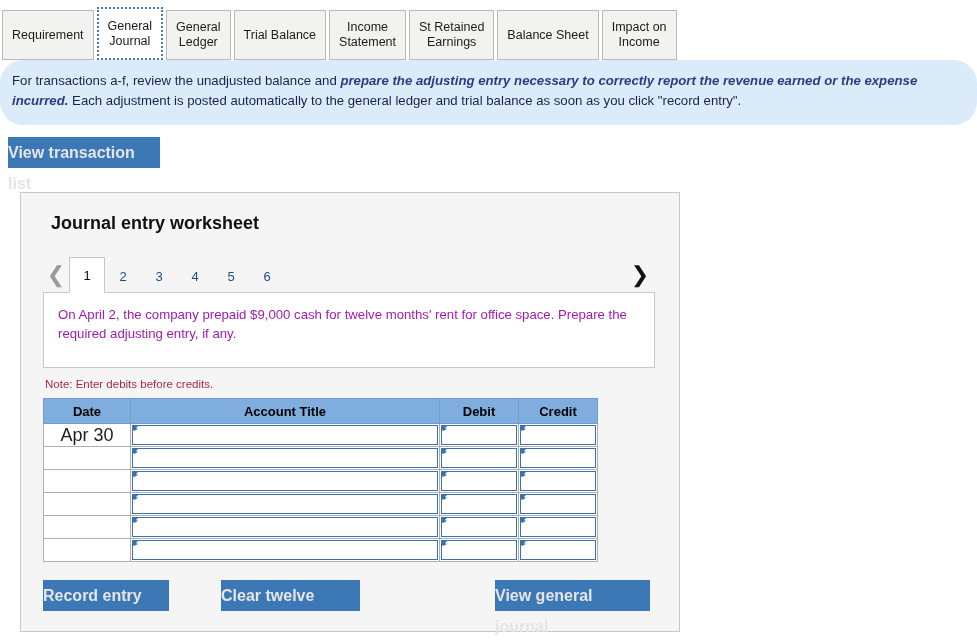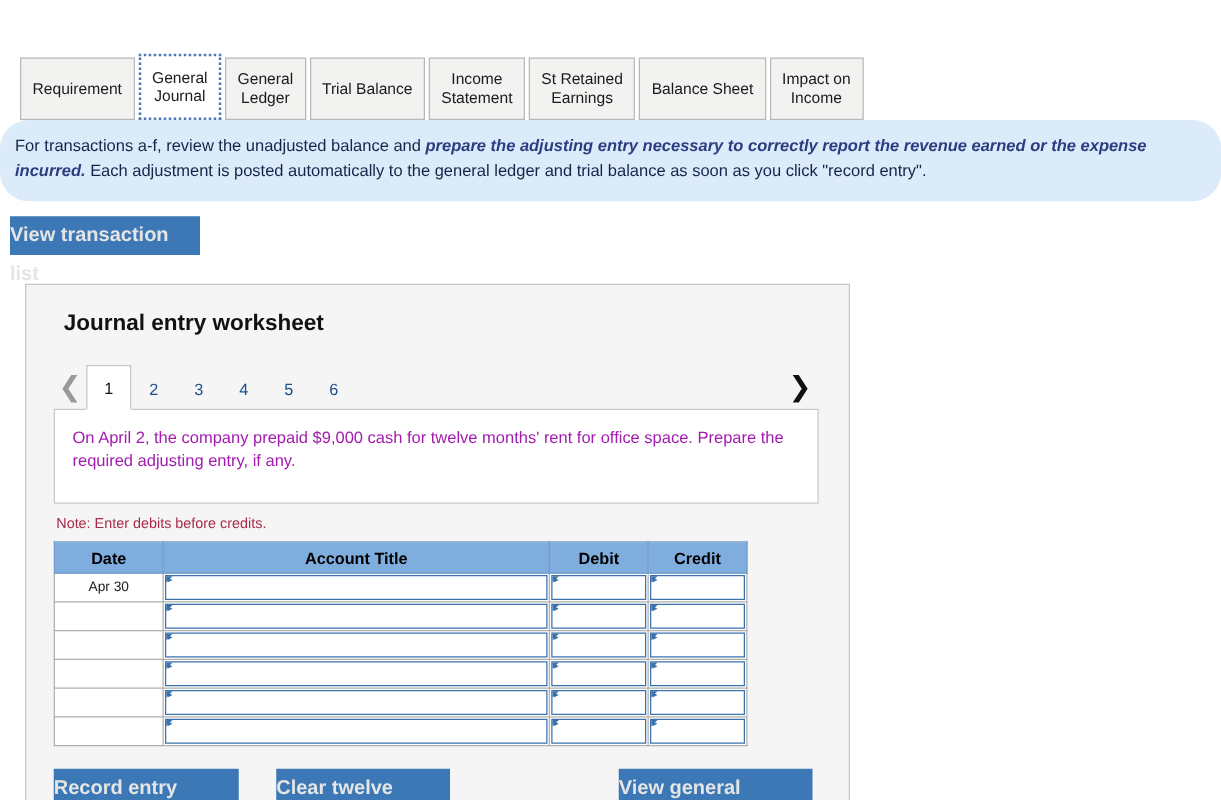--- a/index.html
+++ b/index.html
@@ -21,9 +21,8 @@
     display: flex;
     align-items: flex-end;
     height: 60px;
-    padding-left: 16px;
-    box-sizing: border-box;
-    margin-top: 36px;
+    padding-left: 2px;
+    box-sizing: border-box;
   }
   .tab {
     height: 50px;

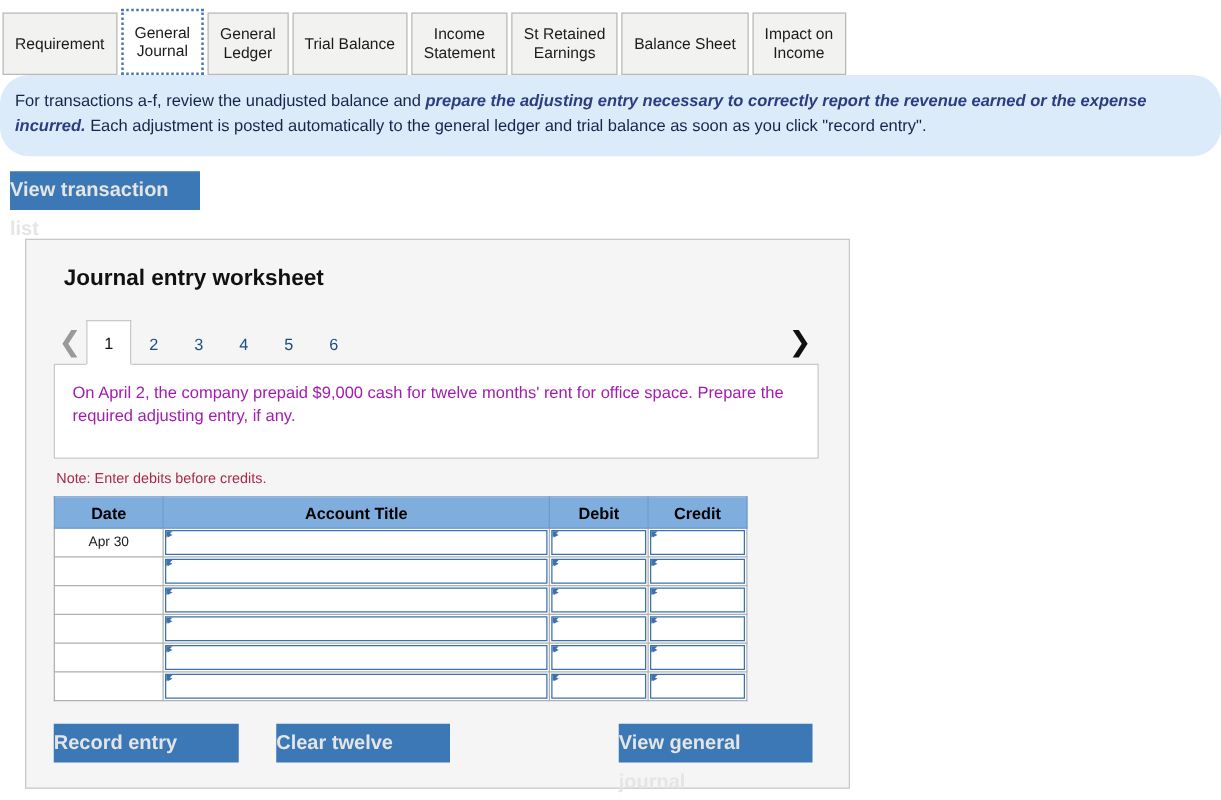--- a/index.html
+++ b/index.html
@@ -188,7 +188,7 @@
   }
   td.date-cell {
     text-align: center;
-    font-size: 11px;
+    font-size: 18px;
     color: #1b1b1b;
     background: #ffffff;
   }

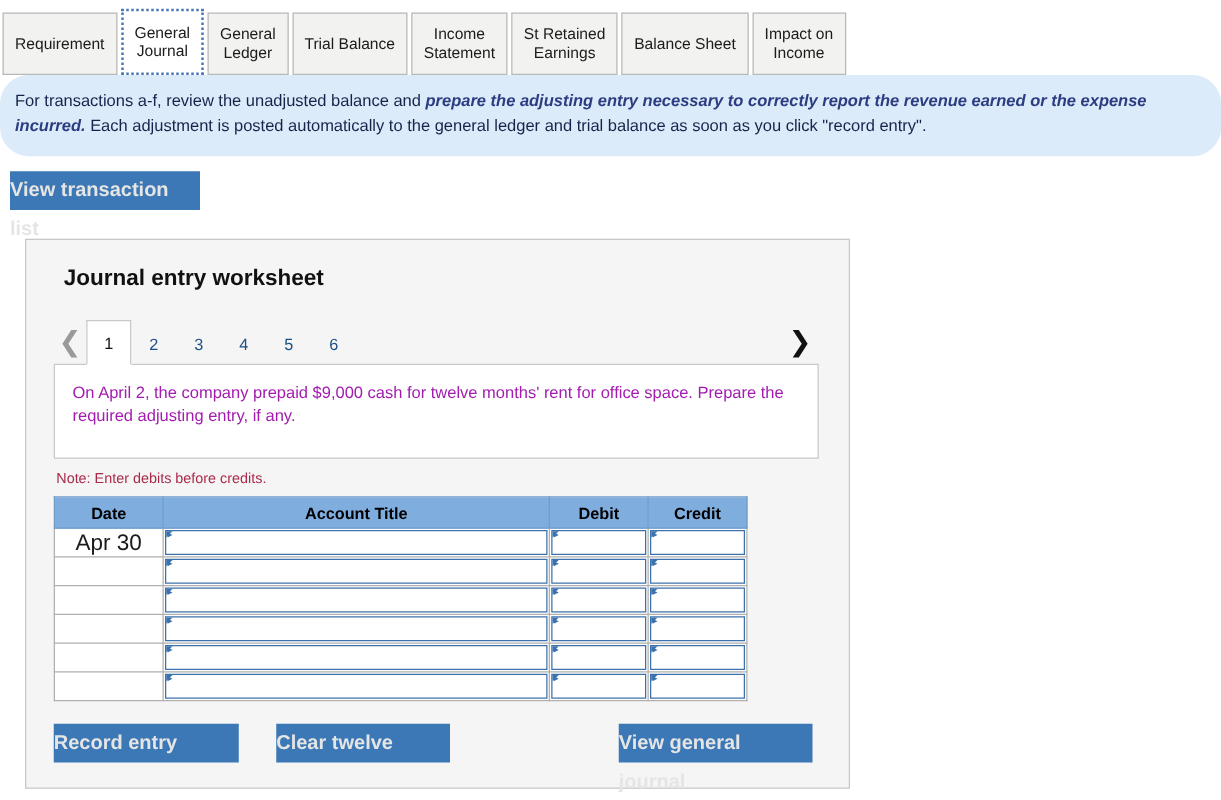--- a/index.html
+++ b/index.html
@@ -228,7 +228,7 @@
     margin-top: 18px;
     height: 31px;
   }
-  .btn-record { width: 148px; position: absolute; left: 0; }
+  .btn-record { width: 126px; position: absolute; left: 0; }
   .btn-clear  { width: 139px; position: absolute; left: 178px; }
   .btn-viewgj { width: 155px; position: absolute; left: 452px; }
 </style>

